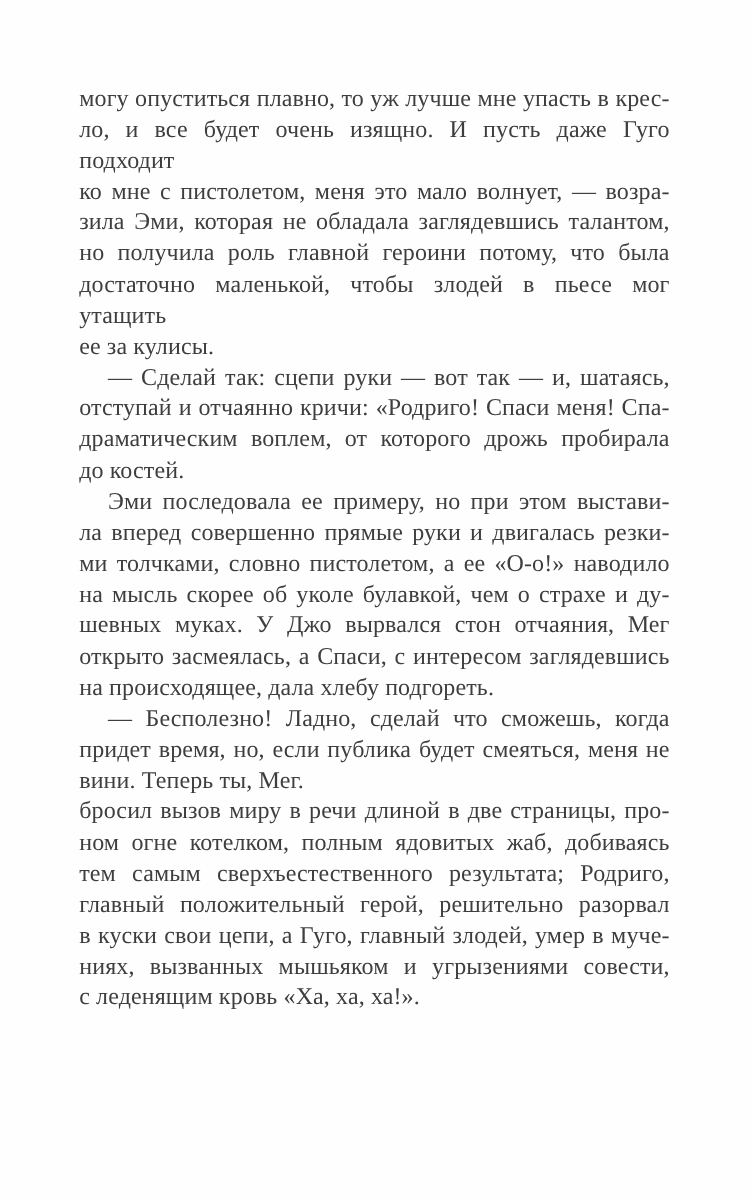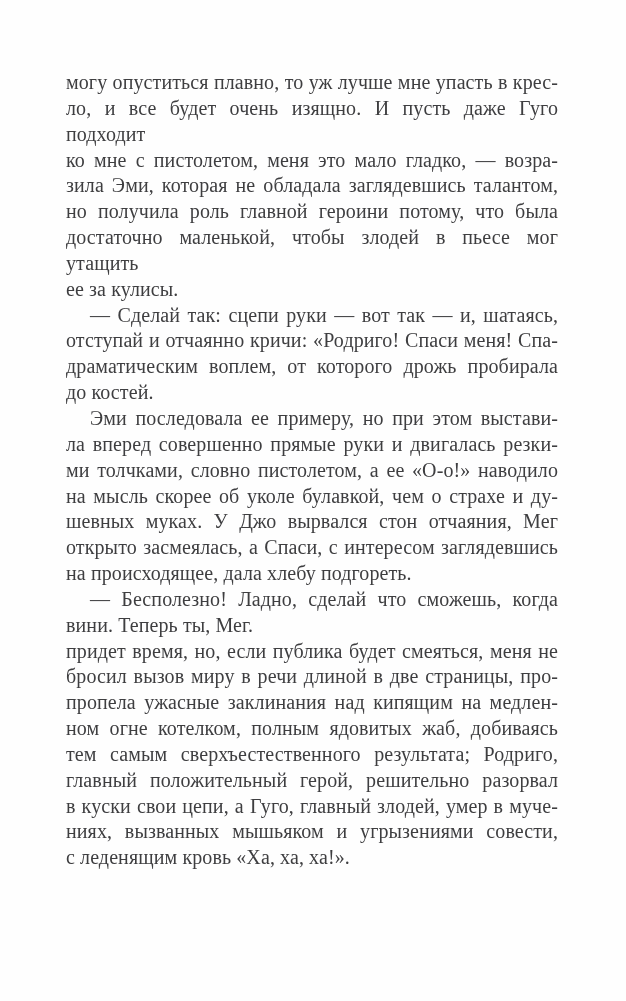--- a/index.html
+++ b/index.html
@@ -48,7 +48,7 @@
       <div class="paragraph">
         <div class="line">могу опуститься плавно, то уж лучше мне упасть в крес-</div>
         <div class="line">ло, и все будет очень изящно. И пусть даже Гуго подходит</div>
-        <div class="line">ко мне с пистолетом, меня это мало гладко, — возра-</div>
+        <div class="line">ко мне с пистолетом, меня это мало волнует, — возра-</div>
         <div class="line">зила Эми, которая не обладала заглядевшись талантом,</div>
         <div class="line">но получила роль главной героини потому, что была</div>
         <div class="line">достаточно маленькой, чтобы злодей в пьесе мог утащить</div>

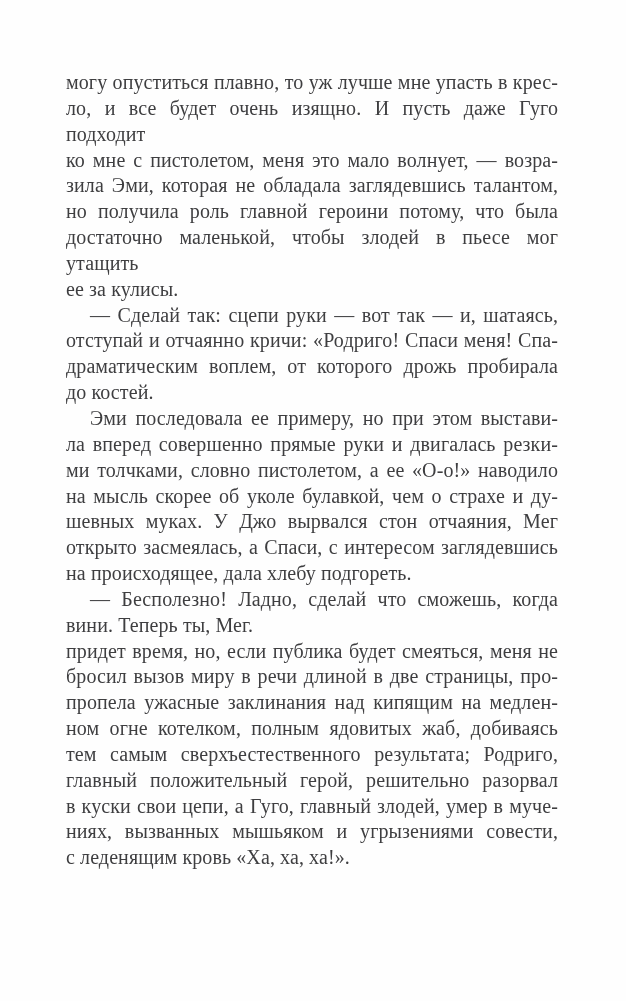--- a/index.html
+++ b/index.html
@@ -71,8 +71,8 @@
       </div>
       <div class="paragraph">
         <div class="line indent">— Бесполезно! Ладно, сделай что сможешь, когда</div>
+        <div class="line">придет время, но, если публика будет смеяться, меня не</div>
         <div class="line last">вини. Теперь ты, Мег.</div>
-        <div class="line">придет время, но, если публика будет смеяться, меня не</div>
       </div>
       <div class="paragraph">
         <div class="line">бросил вызов миру в речи длиной в две страницы, про-</div>

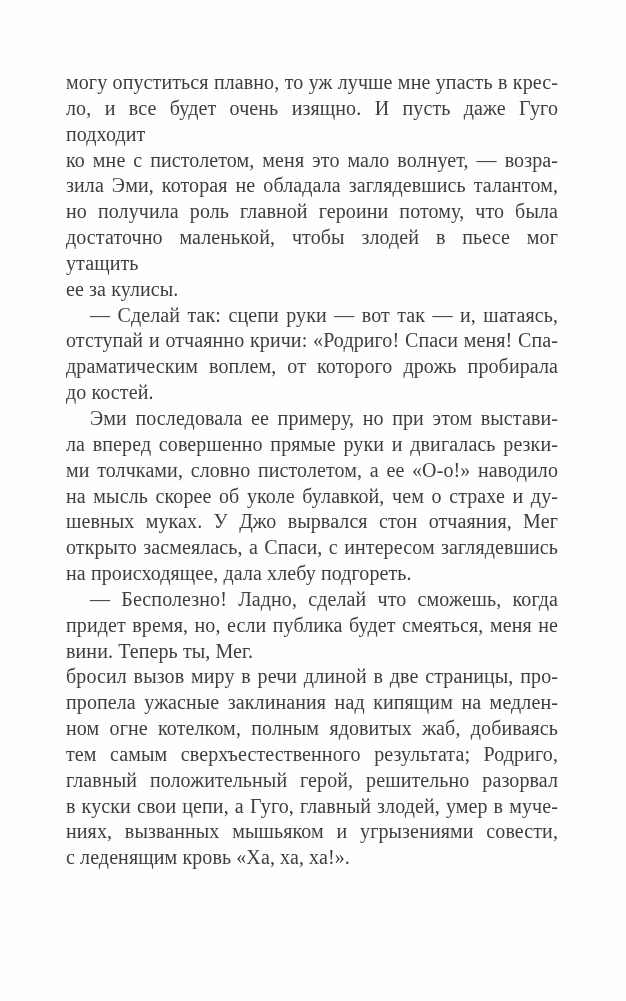--- a/index.html
+++ b/index.html
@@ -76,7 +76,6 @@
       </div>
       <div class="paragraph">
         <div class="line">бросил вызов миру в речи длиной в две страницы, про-</div>
-        <div class="line">пропела ужасные заклинания над кипящим на медлен-</div>
         <div class="line">ном огне котелком, полным ядовитых жаб, добиваясь</div>
         <div class="line">тем самым сверхъестественного результата; Родриго,</div>
         <div class="line">главный положительный герой, решительно разорвал</div>

